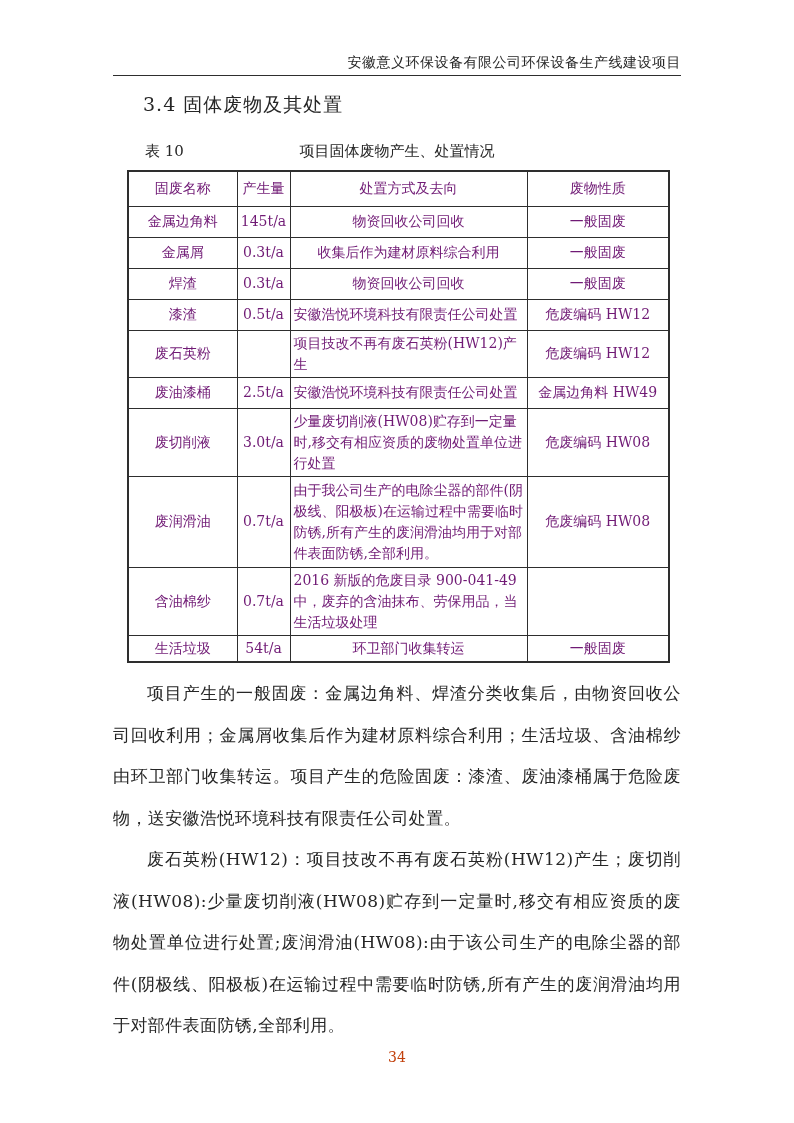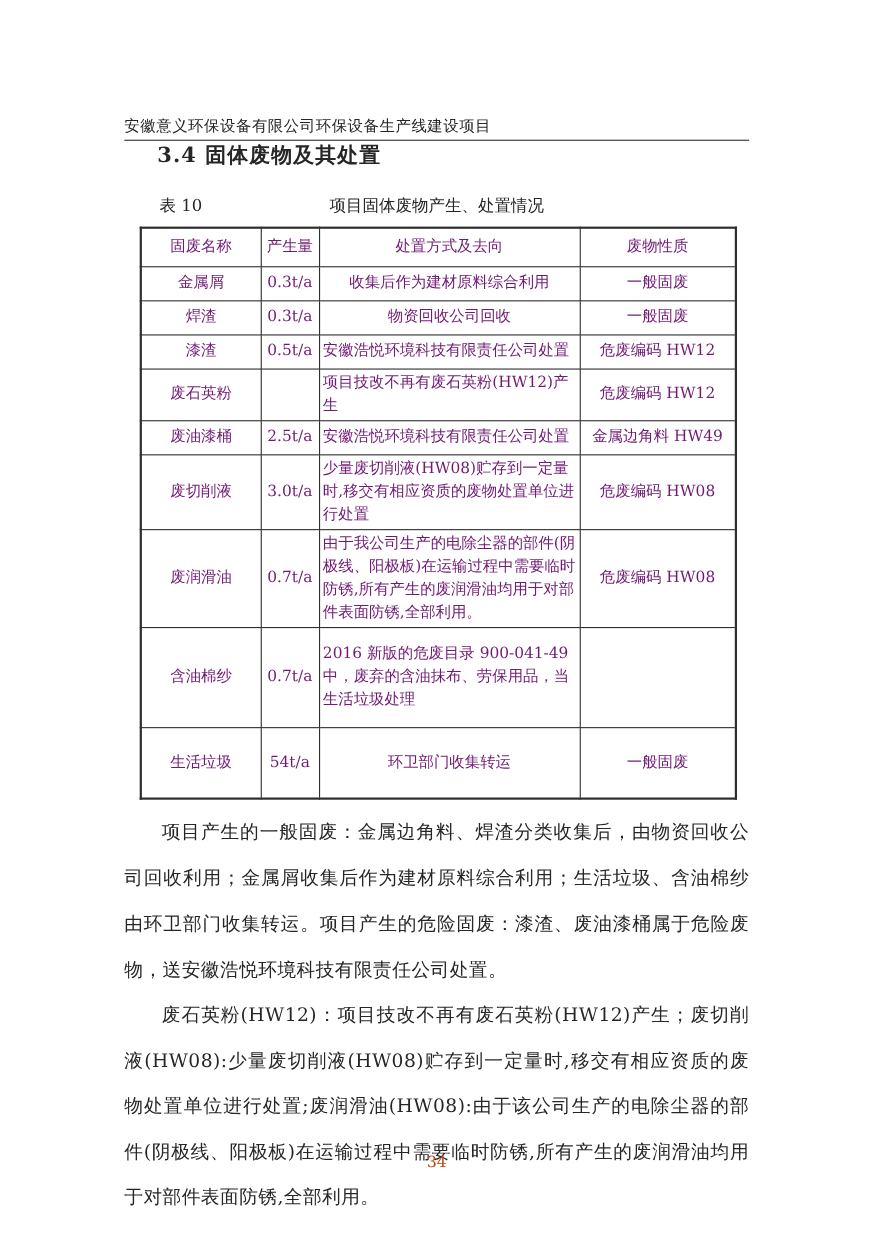--- a/index.html
+++ b/index.html
@@ -17,8 +17,8 @@
   .content { margin: 0 113px; width: 568px; }
 
   .doc-header {
-    padding-top: 106px;
-    text-align: left;
+    padding-top: 54px;
+    text-align: right;
     font-size: 14px;
     letter-spacing: 0.5px;
     border-bottom: 1.5px solid #2e2e2e;

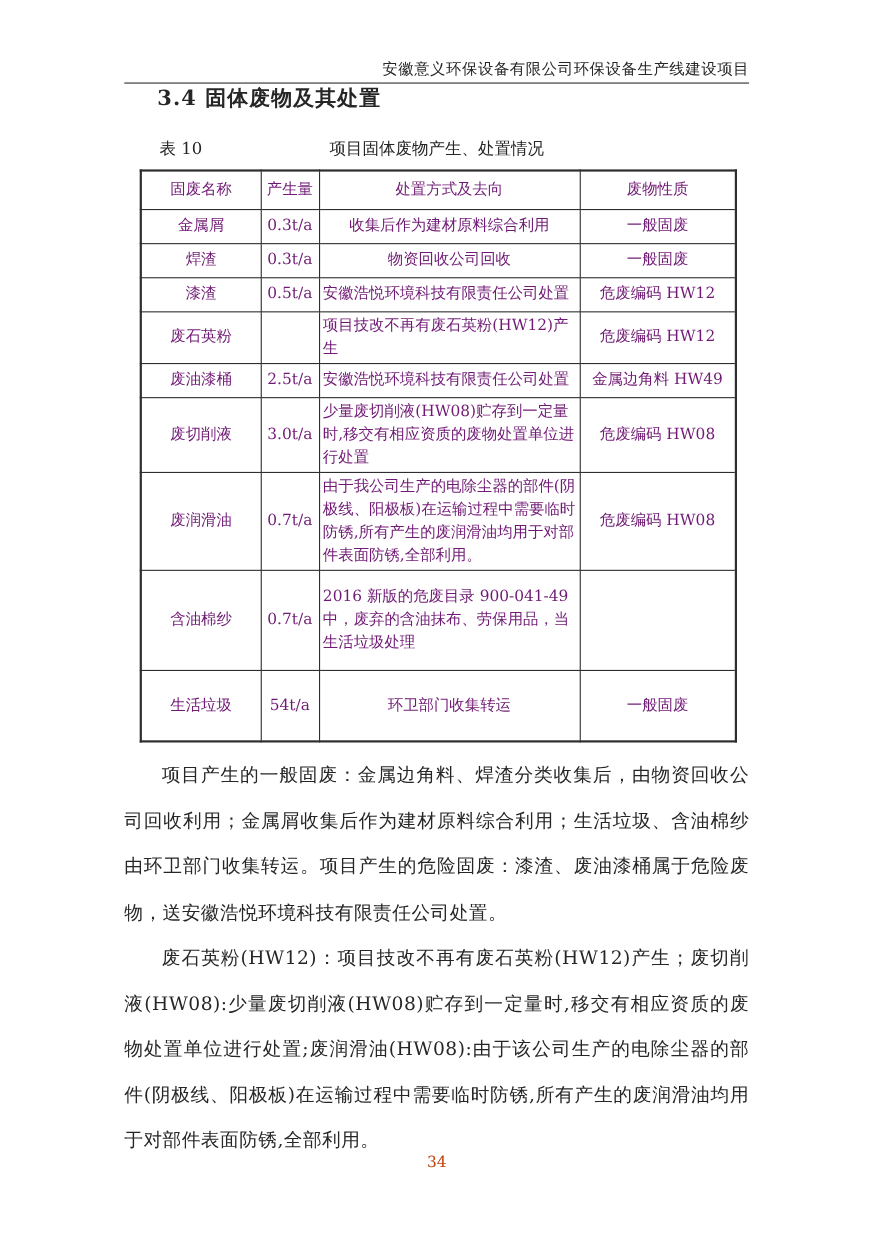--- a/index.html
+++ b/index.html
@@ -26,9 +26,10 @@
   }
 
   .section-title {
+    margin-top: 16px;
     margin-left: 30px;
     font-size: 19px;
-    font-weight: bold;
+    font-weight: normal;
     letter-spacing: 1px;
   }
 

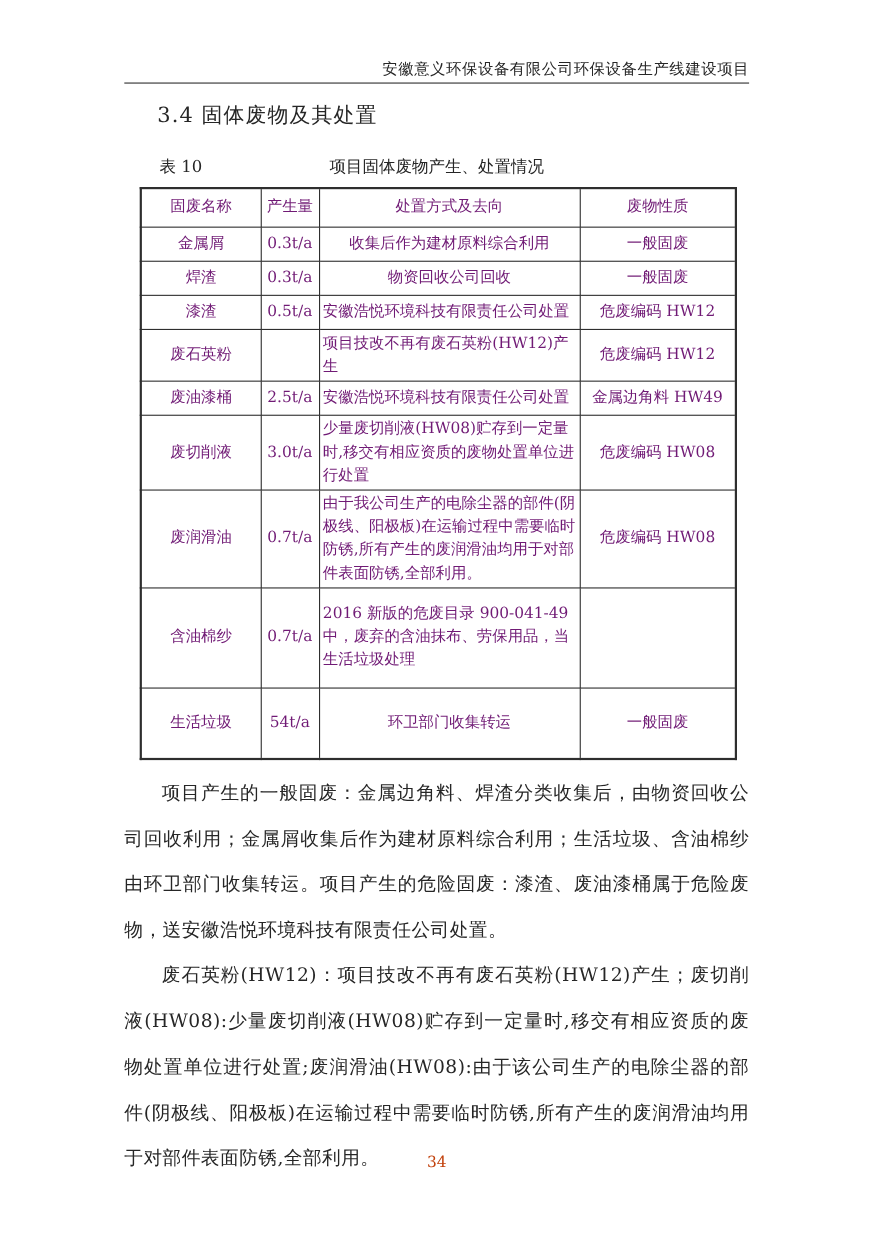--- a/index.html
+++ b/index.html
@@ -119,6 +119,12 @@
       </thead>
       <tbody>
           <tr>
+            <td>金属边角料</td>
+            <td>145t/a</td>
+            <td>物资回收公司回收</td>
+            <td>一般固废</td>
+          </tr>
+          <tr>
             <td>金属屑</td>
             <td>0.3t/a</td>
             <td>收集后作为建材原料综合利用</td>

